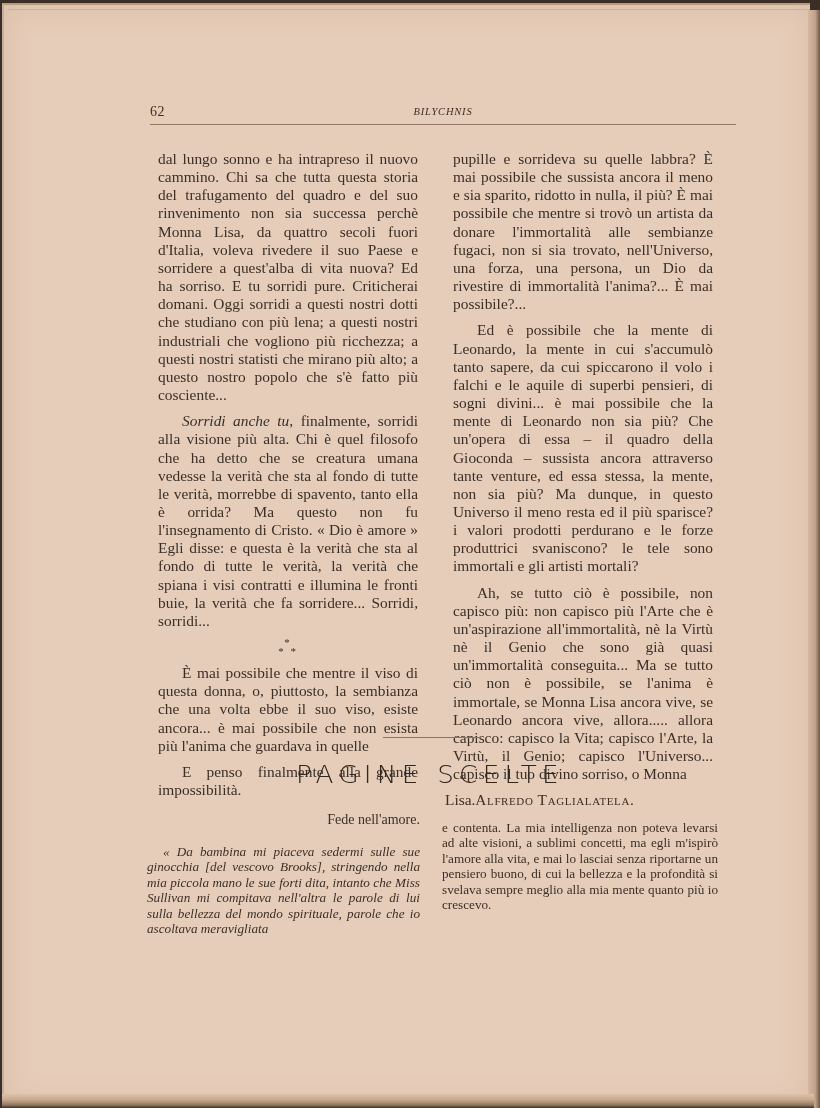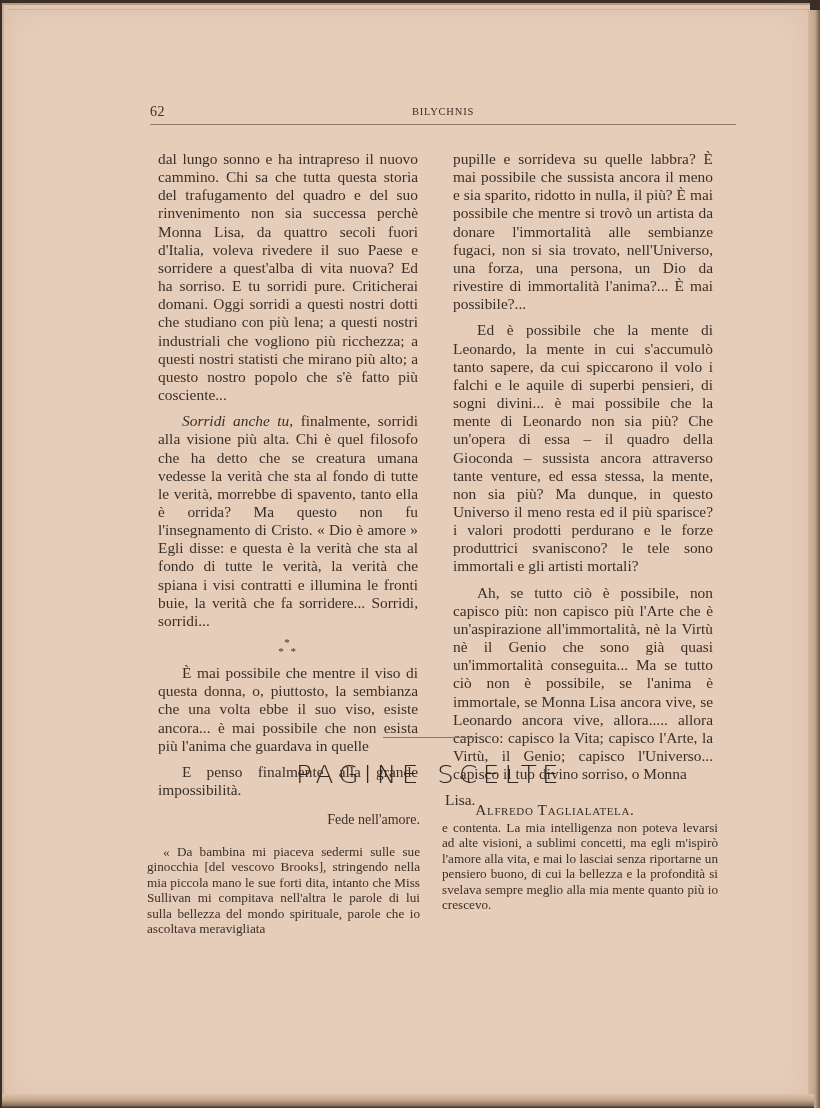--- a/index.html
+++ b/index.html
@@ -32,7 +32,7 @@
     position: absolute; left: 150px; top: 104px; width: 586px; height: 20px;
   }
   .page-number { position: absolute; left: 0; top: 0; font-size: 14px; letter-spacing: 0.5px; }
-  .journal-title { position: absolute; left: 0; right: 0; top: 2px; text-align: center; font-size: 10.5px; letter-spacing: 0.8px; }
+  .journal-title { position: absolute; left: 0; right: 0; top: 2px; text-align: center; font-size: 10.5px; letter-spacing: 0.8px; font-style: italic; }
   .head-rule { position: absolute; left: 150px; top: 124px; width: 586px; border-top: 1px solid #8f7a68; }
 
   .col {

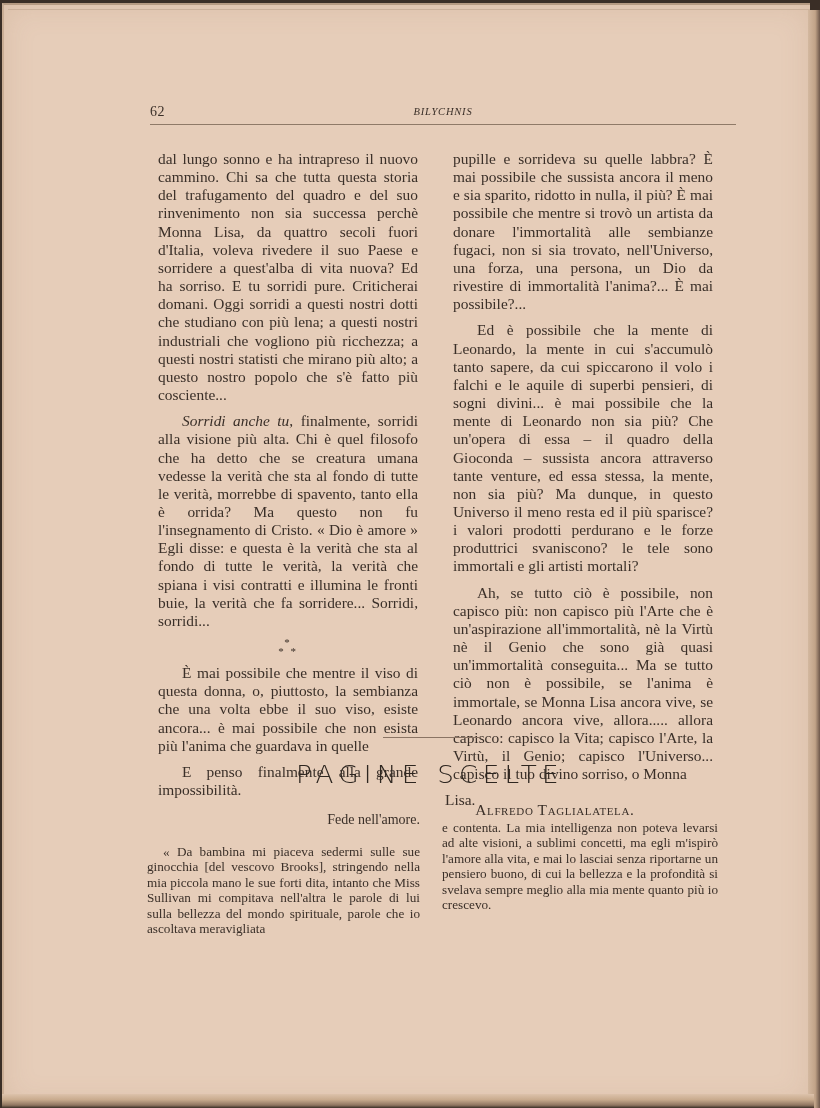--- a/index.html
+++ b/index.html
@@ -44,7 +44,7 @@
   .col-left { left: 150px; top: 142px; width: 276px; }
   .col-right { left: 445px; top: 142px; width: 276px; }
   .stars { text-align: center; font-size: 11px; line-height: 9px; margin: 8px 0 6px 0; letter-spacing: 2px; }
-  .signature { font-variant: small-caps; letter-spacing: 0.6px; margin-top: 10px; }
+  .signature { font-variant: small-caps; letter-spacing: 0.6px; }
   .sig-line { display: flex; justify-content: flex-start; }
 
   .section-rule { position: absolute; left: 383px; top: 737px; width: 98px; border-top: 1px solid #8a7464; }

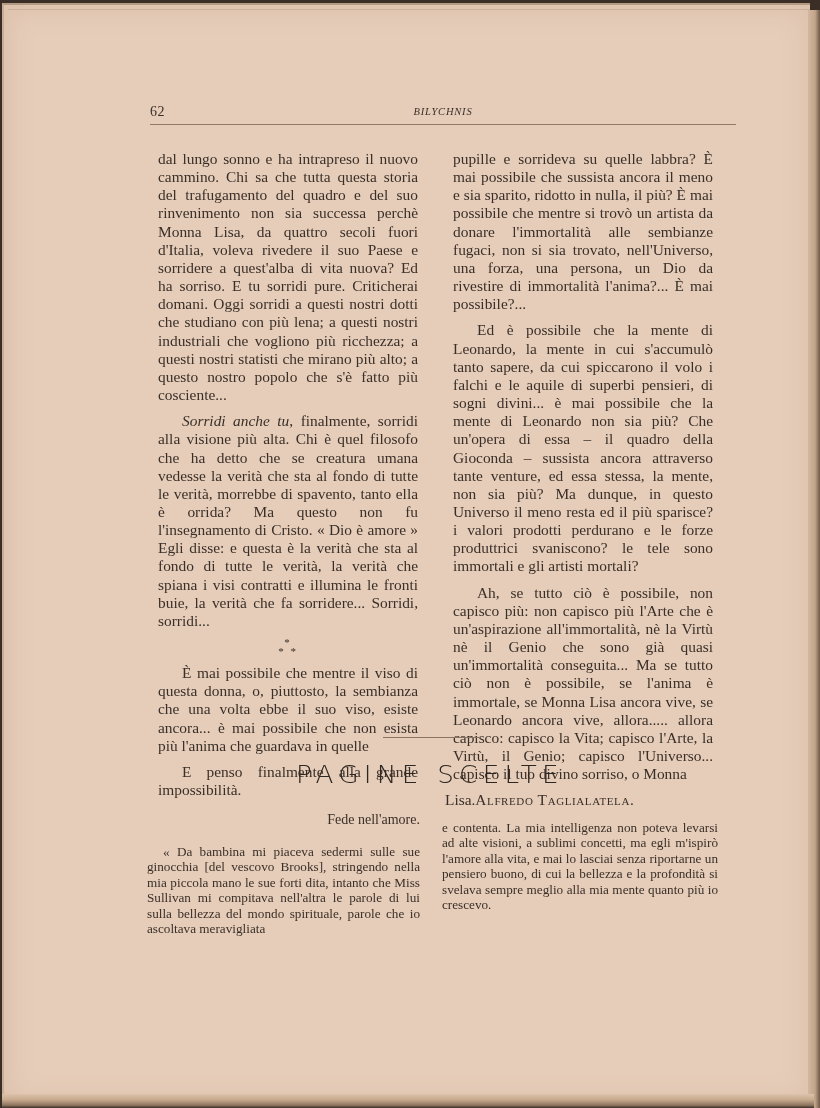--- a/index.html
+++ b/index.html
@@ -57,7 +57,7 @@
     position: absolute; font-size: 13.2px; line-height: 15.4px; text-align: justify;
   }
   .col-small p { margin: 2px; }
-  .col-small p.ind { text-indent: 16px; }
+  .col-small p.ind { text-indent: 16px; font-style: italic; }
   .col-small-left { left: 145px; top: 842px; width: 277px; }
   .col-small-right { left: 440px; top: 818px; width: 280px; }
   .article-title {

